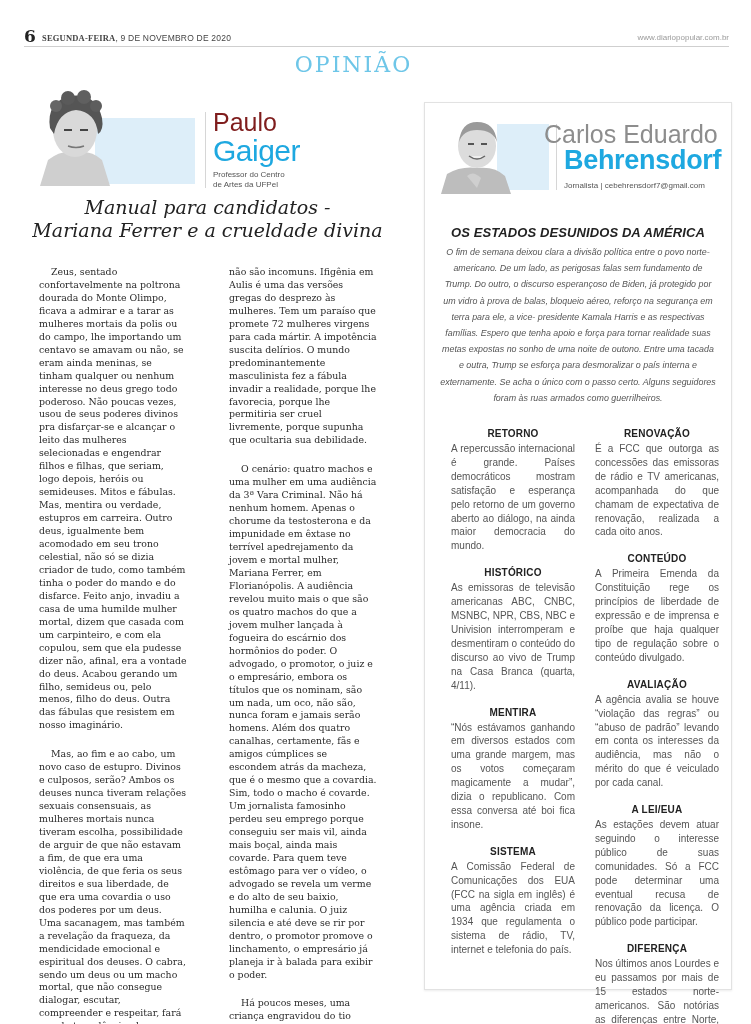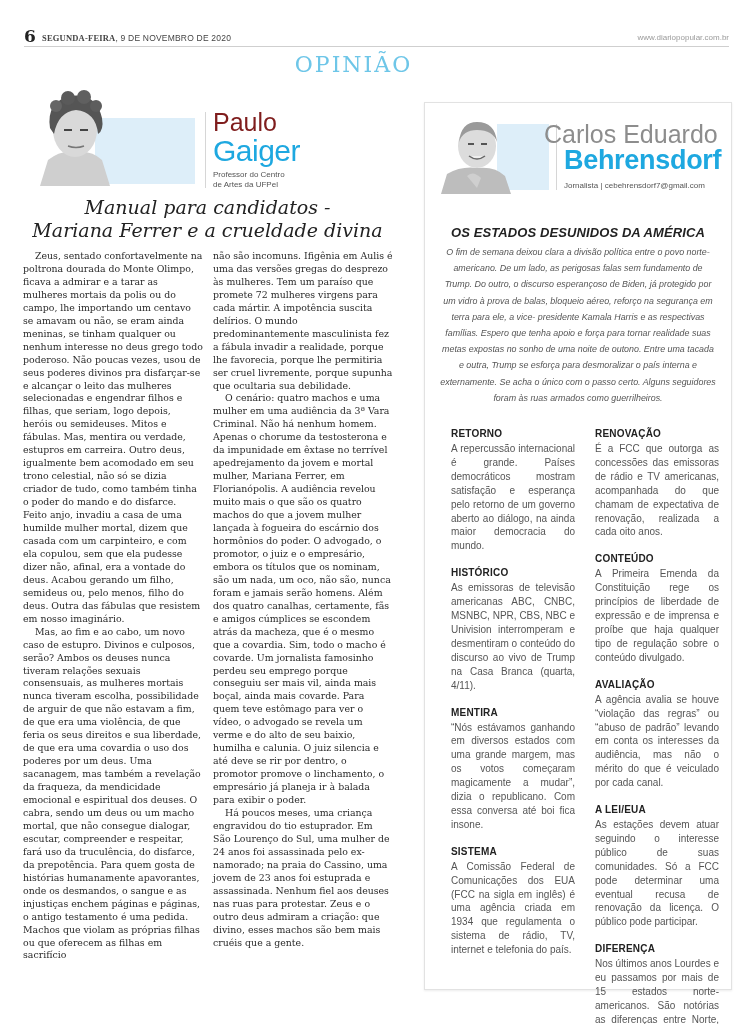--- a/index.html
+++ b/index.html
@@ -22,7 +22,7 @@
   .title { position: absolute; left: 10px; top: 196px; width: 395px; text-align: center; font-family: "DejaVu Serif", serif; font-style: italic; font-size: 19px; line-height: 23px; color: #222; }
 
   .col { position: absolute; top: 250px; width: 180px; font-family: "DejaVu Serif", serif; font-size: 9.4px; line-height: 12.95px; color: #2a2a2a; text-align: left; }
-  .col p { margin: 0; text-indent: 12px; }
+  .col p { margin: 16px; text-indent: 12px; }
   .col1 { left: 23px; }
   .col2 { left: 213px; }
 

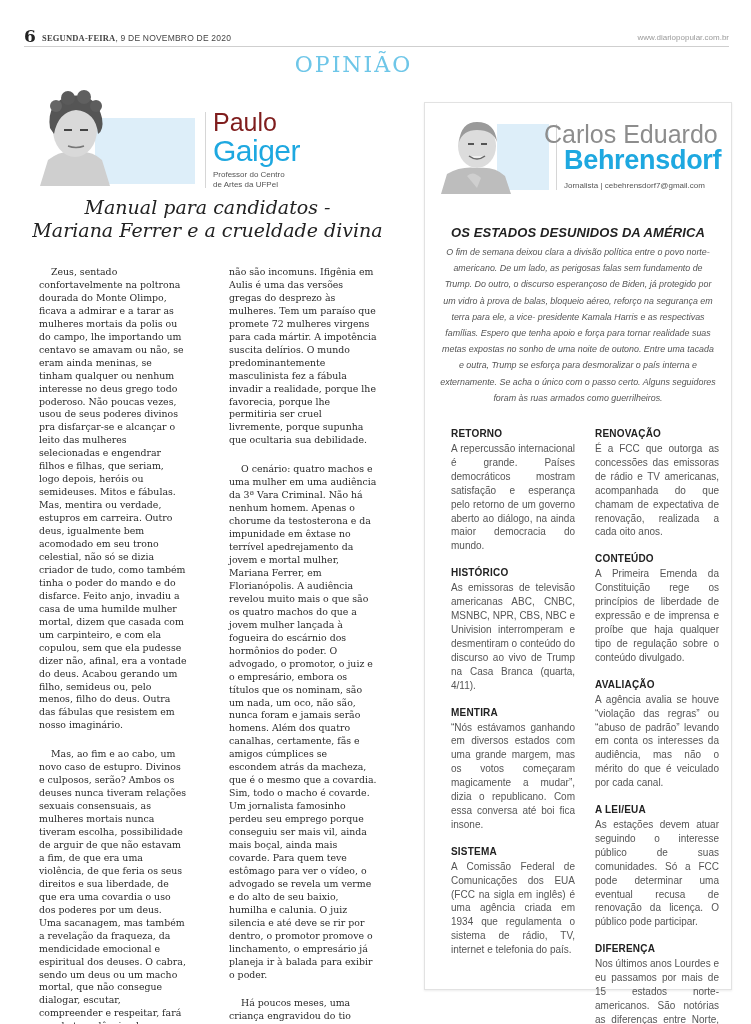--- a/index.html
+++ b/index.html
@@ -42,7 +42,7 @@
   .notes1 { left: 451px; }
   .notes2 { left: 595px; }
   .note { margin-bottom: 14px; }
-  .note h4 { margin: 0 0 3px 0; font-size: 10px; font-weight: bold; color: #222; letter-spacing: 0.2px; }
+  .note h4 { margin: 0 0 3px 0; font-size: 10px; font-weight: bold; color: #222; letter-spacing: 0.2px; text-align: center; }
   .note div { font-size: 10px; line-height: 13.9px; color: #555; text-align: justify; }
 </style>
 </head>

